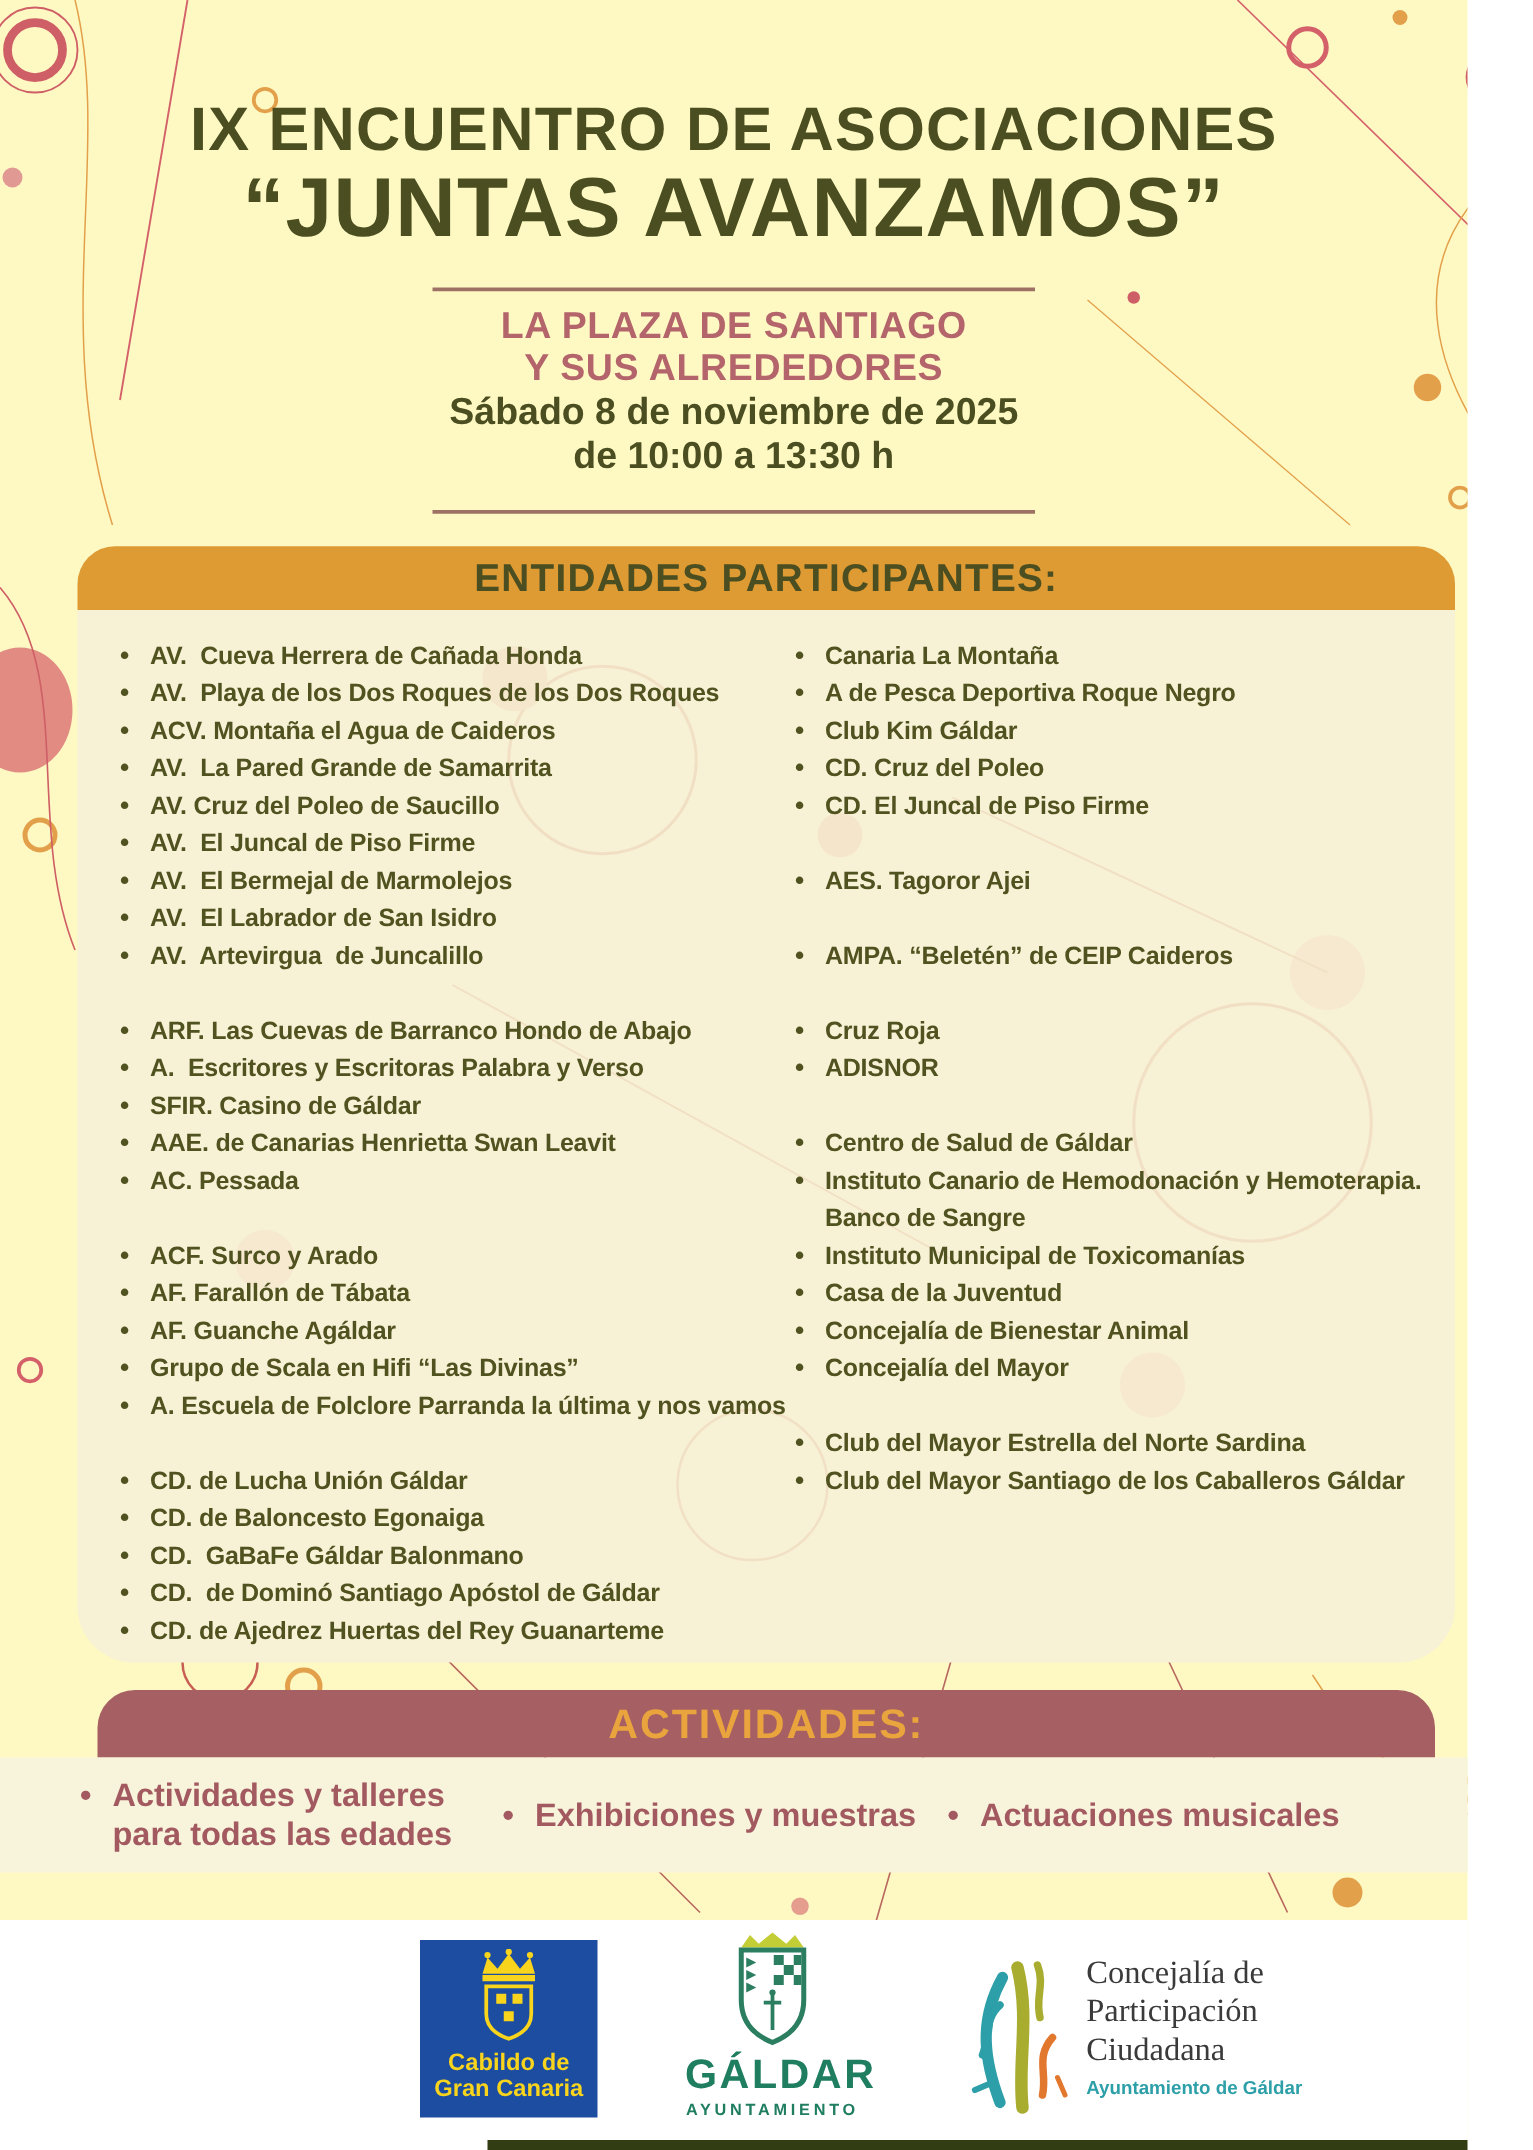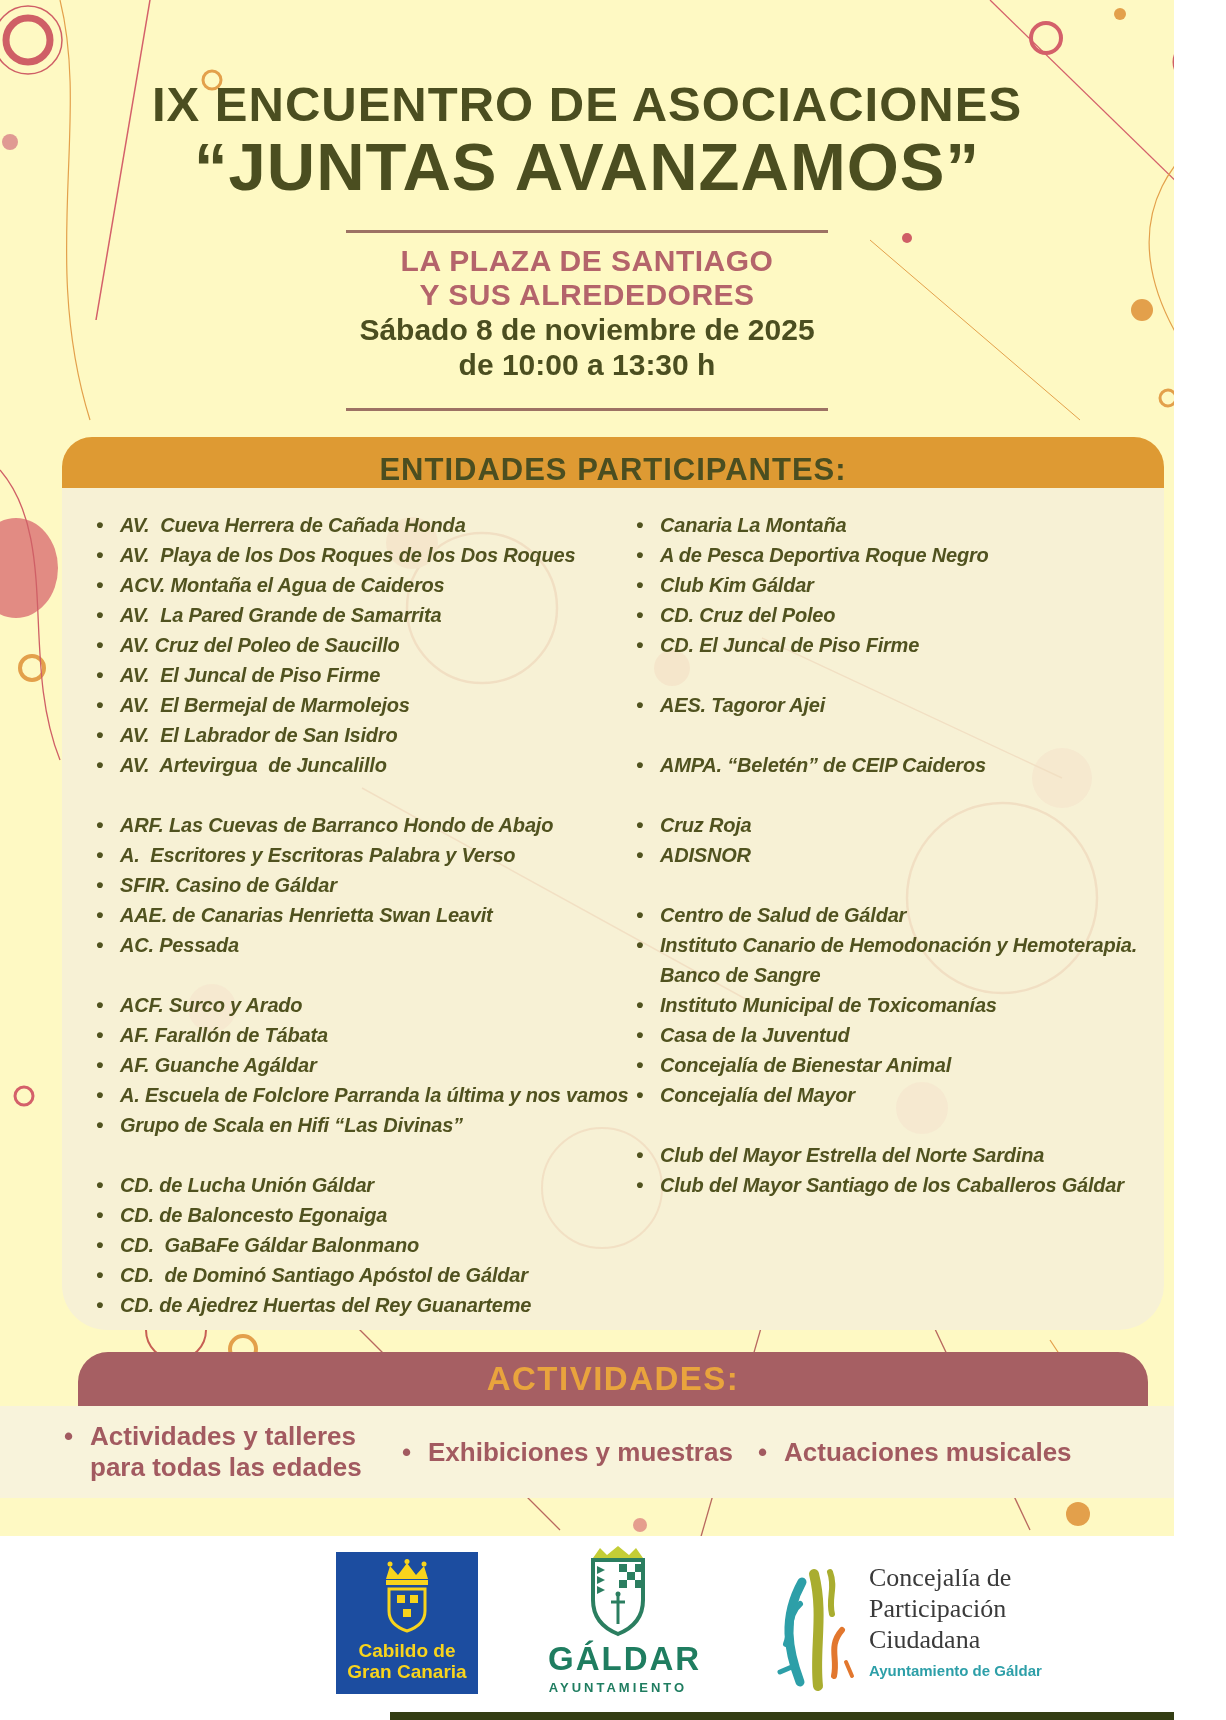--- a/index.html
+++ b/index.html
@@ -22,7 +22,7 @@
   .date2{top:348px;}
   .entities-banner{
     position:absolute;top:437px;left:62px;width:1102px;height:51px;background:#de9a33;
-    border-radius:30px 30px 0 0;display:flex;align-items:flex-end;justify-content:center;
+    border-radius:30px 30px 0 0;display:flex;align-items:center;justify-content:center;
     font-size:31px;font-weight:700;color:#4b4e20;letter-spacing:1px;z-index:2;
   }
   .entities-panel{

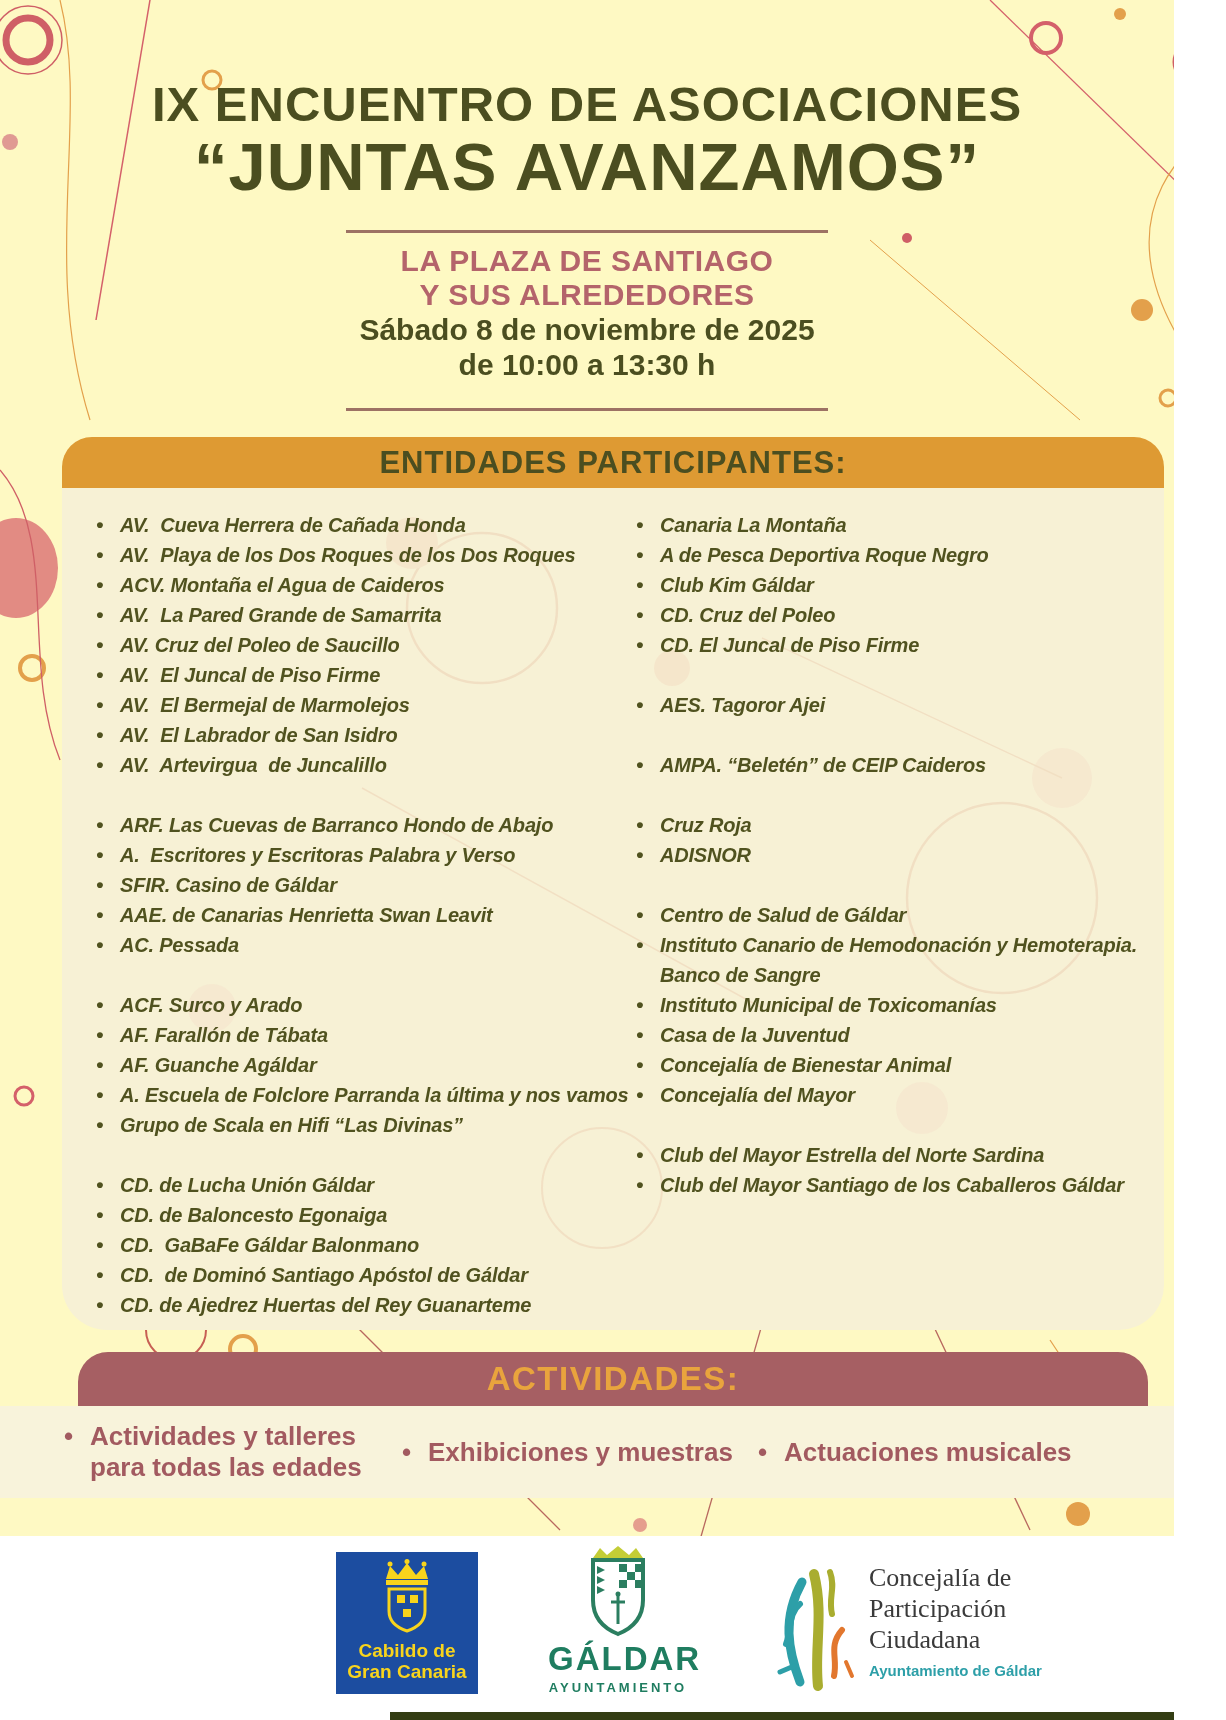--- a/index.html
+++ b/index.html
@@ -30,7 +30,7 @@
     border-radius:0 0 45px 45px;z-index:2;overflow:hidden;
   }
   .columns{position:absolute;top:22px;left:30px;display:flex;z-index:2;}
-  .col{position:relative;font-style:italic;}
+  .col{position:relative;}
   .col-left{width:540px;}
   .col-right{width:512px;}
   .entity-group{list-style:none;margin:0;padding:0;}

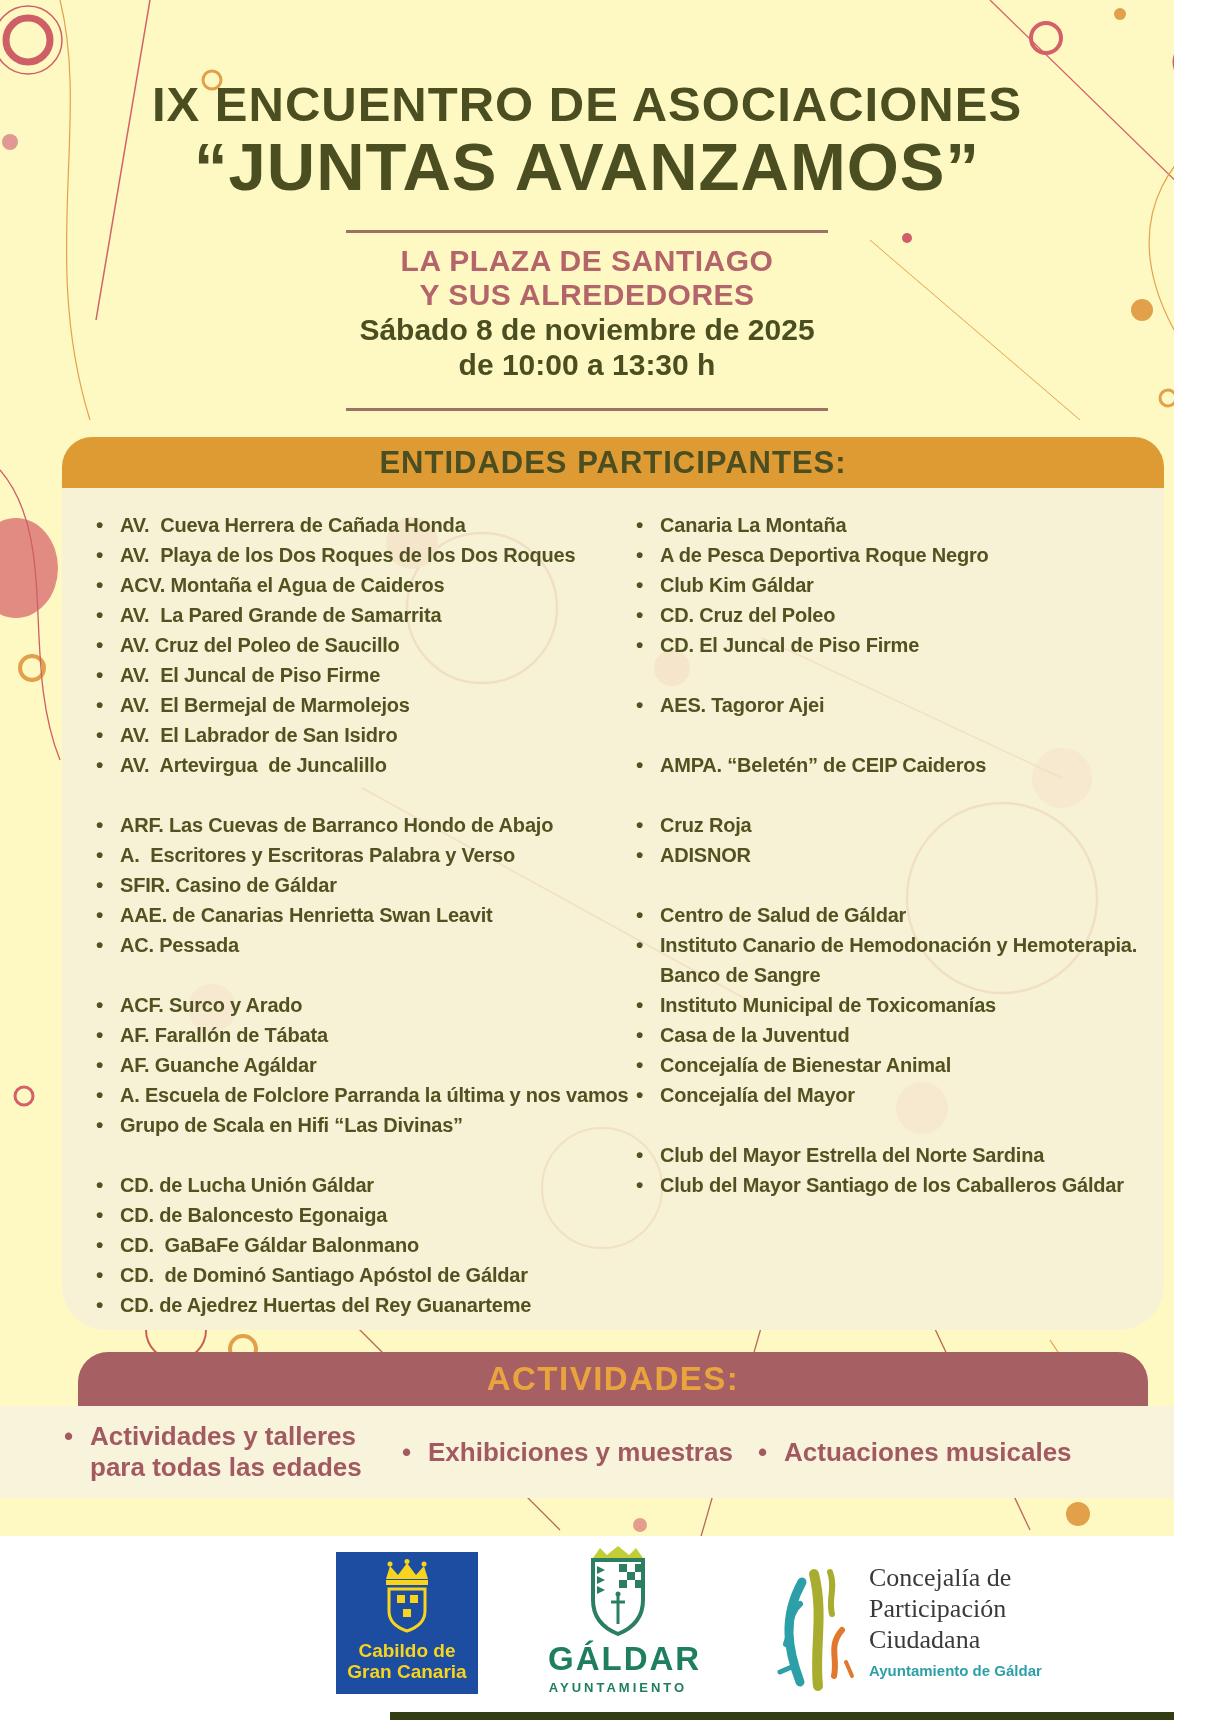--- a/index.html
+++ b/index.html
@@ -167,8 +167,8 @@
             <li class="entity-item"><span class="entity-text">ACF. Surco y Arado</span></li>
             <li class="entity-item"><span class="entity-text">AF. Farallón de Tábata</span></li>
             <li class="entity-item"><span class="entity-text">AF. Guanche Agáldar</span></li>
+            <li class="entity-item"><span class="entity-text">Grupo de Scala en Hifi “Las Divinas”</span></li>
             <li class="entity-item"><span class="entity-text">A. Escuela de Folclore Parranda la última y nos vamos</span></li>
-            <li class="entity-item"><span class="entity-text">Grupo de Scala en Hifi “Las Divinas”</span></li>
           </ul>
           <ul class="entity-group">
             <li class="entity-item"><span class="entity-text">CD. de Lucha Unión Gáldar</span></li>

